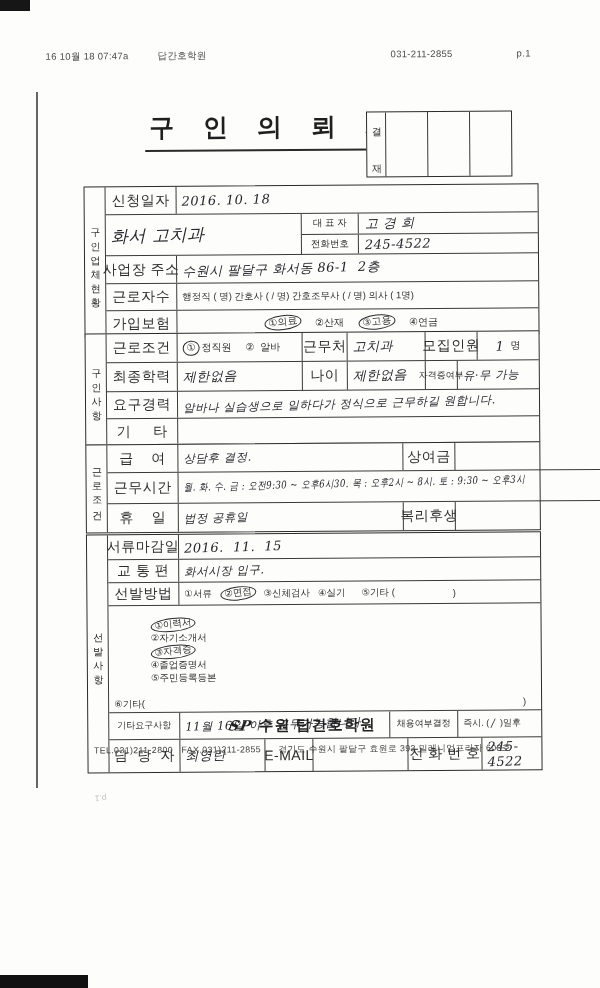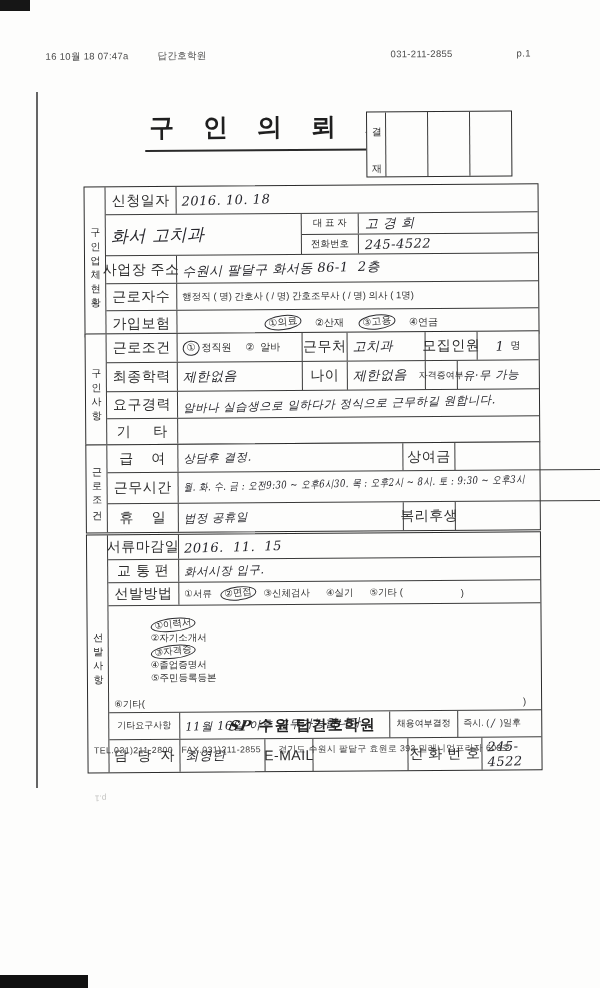--- a/index.html
+++ b/index.html
@@ -239,7 +239,7 @@
           <div class="c val" style="flex:1;font-size:9.5px">
             <span class="opt" style="margin-right:8px">①서류</span>
             <span class="opt circ" style="margin-right:8px">②면접</span>
-            <span class="opt" style="margin-right:16px">③신체검사</span>
+            <span class="opt" style="margin-right:8px">③신체검사</span>
             <span class="opt" style="margin-right:16px">④실기</span>
             <span>⑤기타 (</span>
             <span class="paren-gap" style="width:58px"></span>

